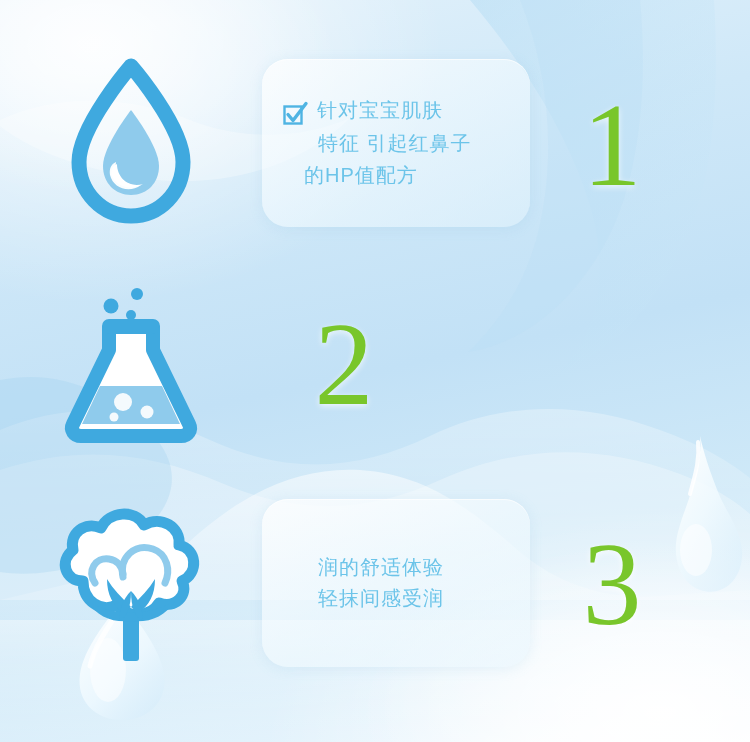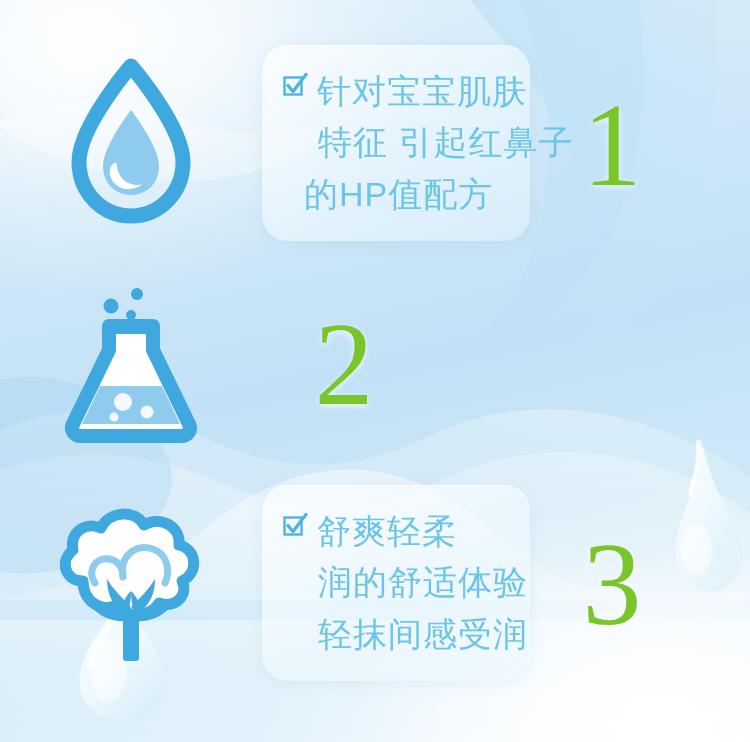--- a/index.html
+++ b/index.html
@@ -71,7 +71,7 @@
     display: flex;
     align-items: flex-start;
     color: #6cc4e9;
-    font-size: 34px;
+    font-size: 20px;
     line-height: 1.46;
     letter-spacing: 1px;
     white-space: nowrap;

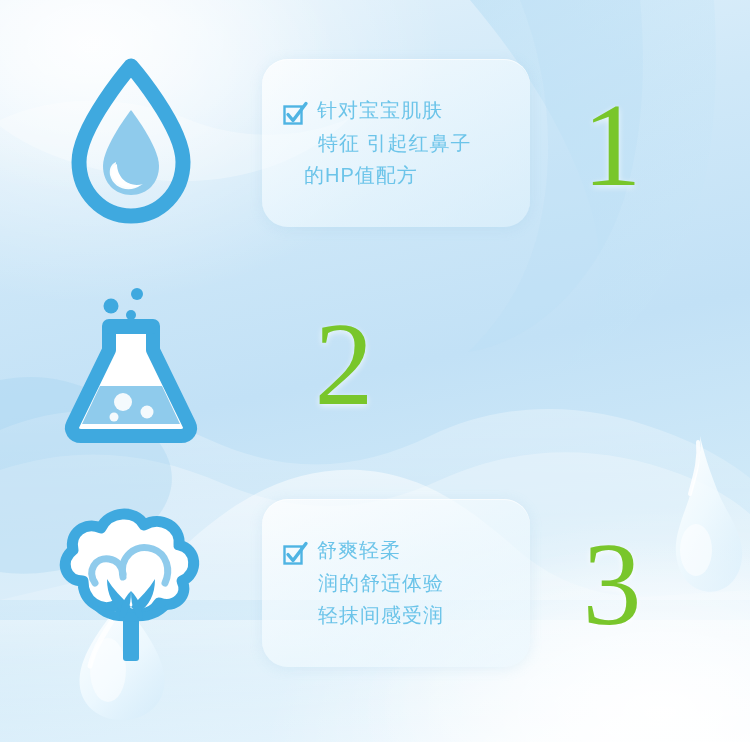--- a/index.html
+++ b/index.html
@@ -285,15 +285,6 @@
     </div>
 
     <div class="card">
-      <div class="card-line line-indent-0">
-        <span class="check-icon">
-          <svg width="26" height="26" viewBox="0 0 26 26" xmlns="http://www.w3.org/2000/svg">
-            <rect x="2.5" y="5.5" width="17" height="17" fill="none" stroke="#4fb4e3" stroke-width="2.4"></rect>
-            <path d="M6,13.5 L11,19.5 L24,2.5" fill="none" stroke="#4fb4e3" stroke-width="3.4" stroke-linecap="round" stroke-linejoin="round"></path>
-          </svg>
-        </span>
-        <span>舒爽轻柔</span>
-      </div>
       <div class="card-line line-indent-1">
         <span>润的舒适体验</span>
       </div>

